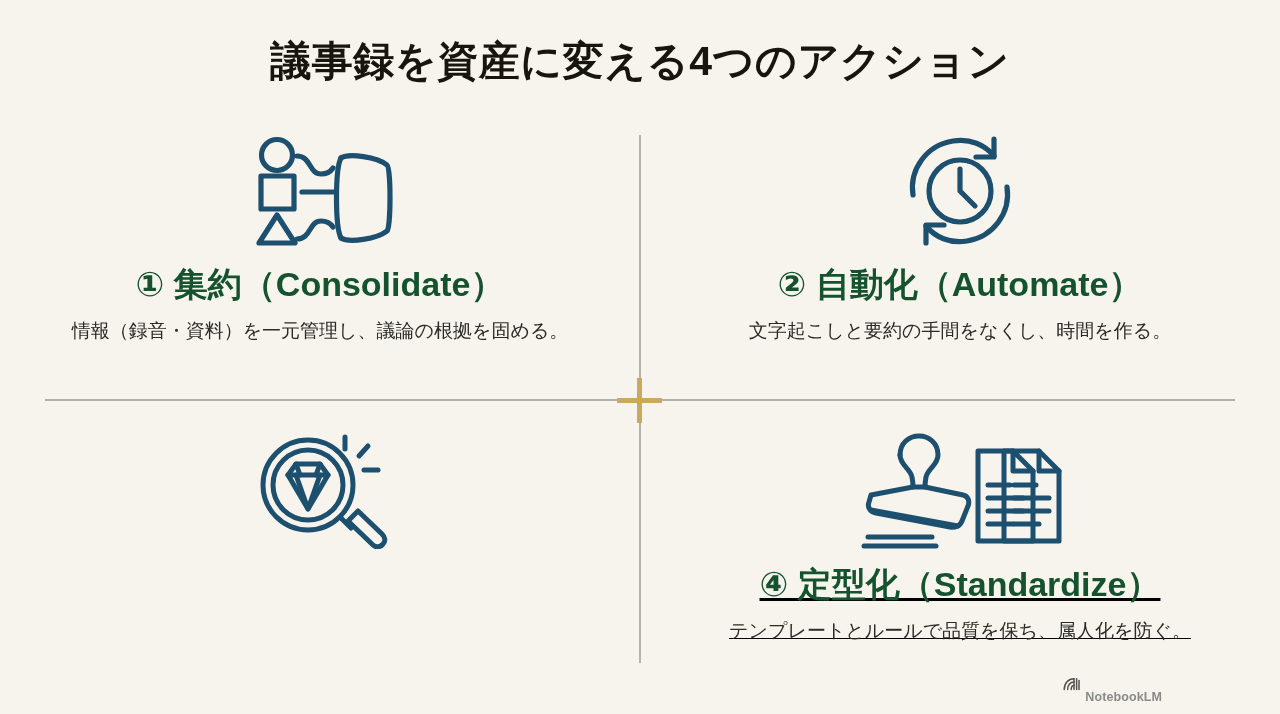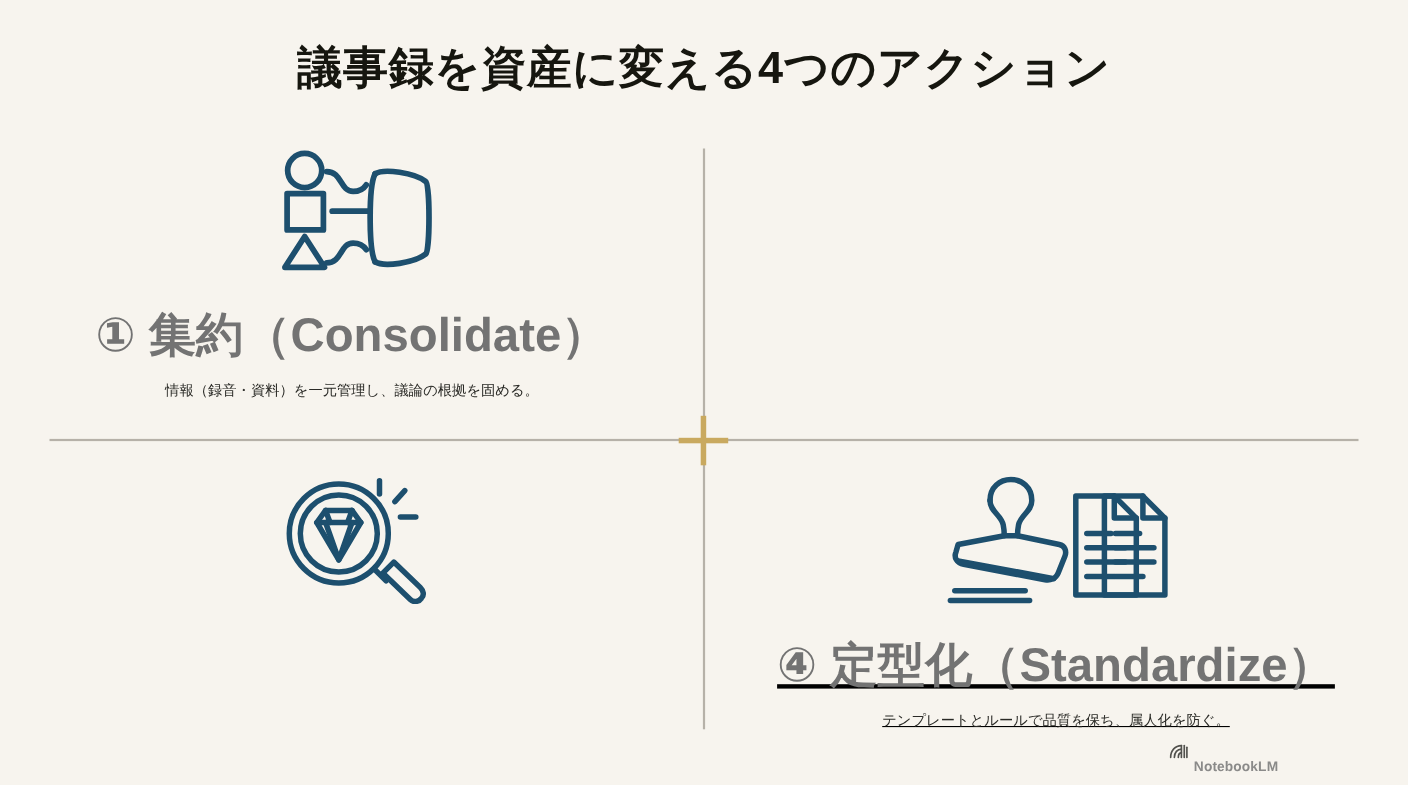--- a/index.html
+++ b/index.html
@@ -100,10 +100,10 @@
   }
 
   .quad-heading {
-    margin-top: 28px;
-    font-size: 43px;
+    margin-top: 12px;
+    font-size: 34px;
     font-weight: 700;
-    color: #737373;
+    color: #14532d;
     line-height: 1.3;
     white-space: nowrap;
   }

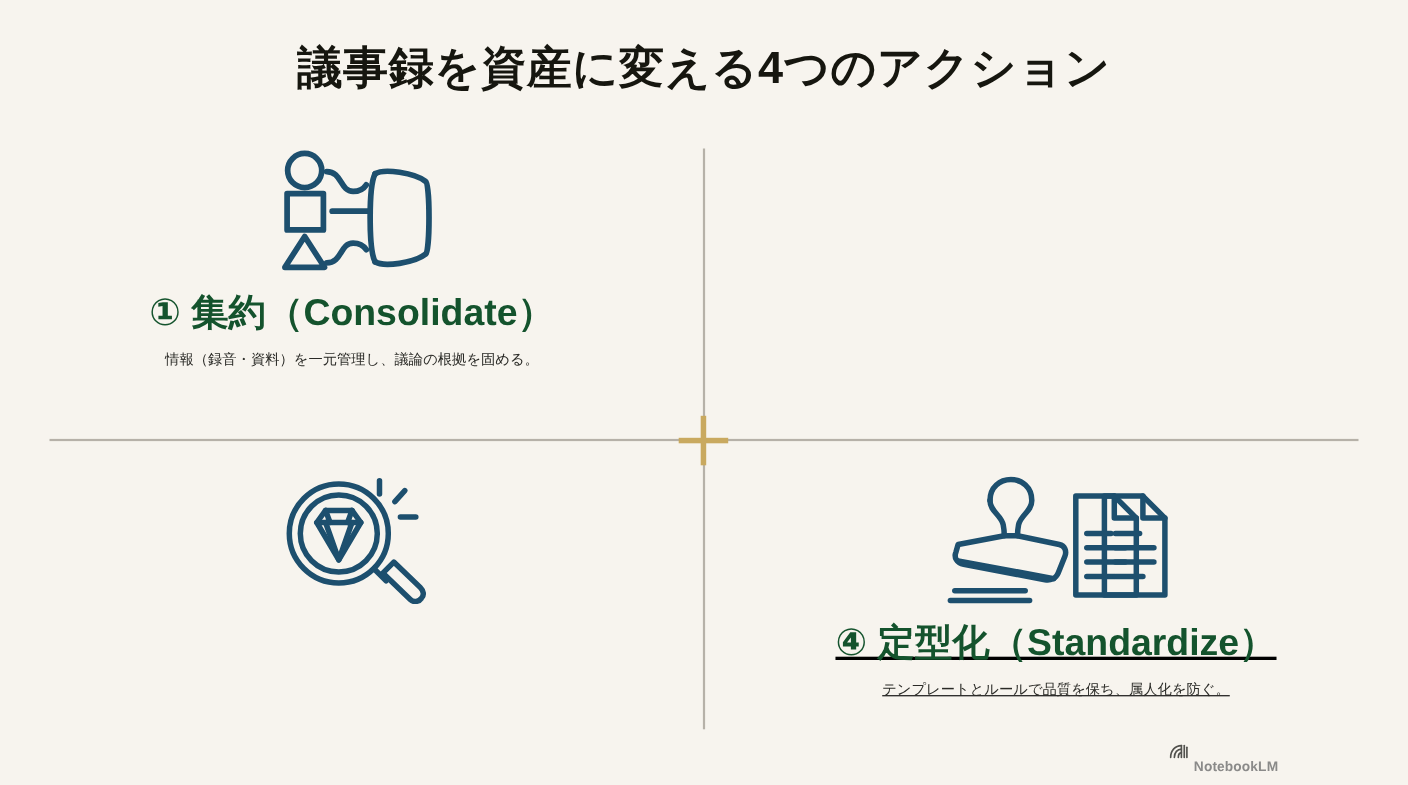--- a/index.html
+++ b/index.html
@@ -166,6 +166,20 @@
     <div class="quad-desc">情報（録音・資料）を一元管理し、議論の根拠を固める。</div>
   </div>
 
+  <div class="quadrant" id="quad-2">
+    <div class="icon-wrap">
+      <svg width="122" height="116" viewBox="0 0 122 116" fill="none" stroke="#1d4f6e" stroke-width="5.2" stroke-linecap="round" stroke-linejoin="round">
+        <circle cx="61" cy="58" r="31"></circle>
+        <path d="M61 36 V58 L76 73"></path>
+        <path d="M14 62 C10 36 28 12 54 8 C71 5 86 12 95 23"></path>
+        <path d="M108 54 C112 80 94 104 68 108 C51 111 36 104 27 93"></path>
+        <path d="M95 6 V24 H77"></path>
+        <path d="M27 110 V92 H45"></path>
+      </svg>
+    </div>
+    <div class="quad-heading">② 自動化（Automate）</div>
+    <div class="quad-desc">文字起こしと要約の手間をなくし、時間を作る。</div>
+  </div>
 
   <div class="quadrant" id="quad-3">
     <div class="icon-wrap">

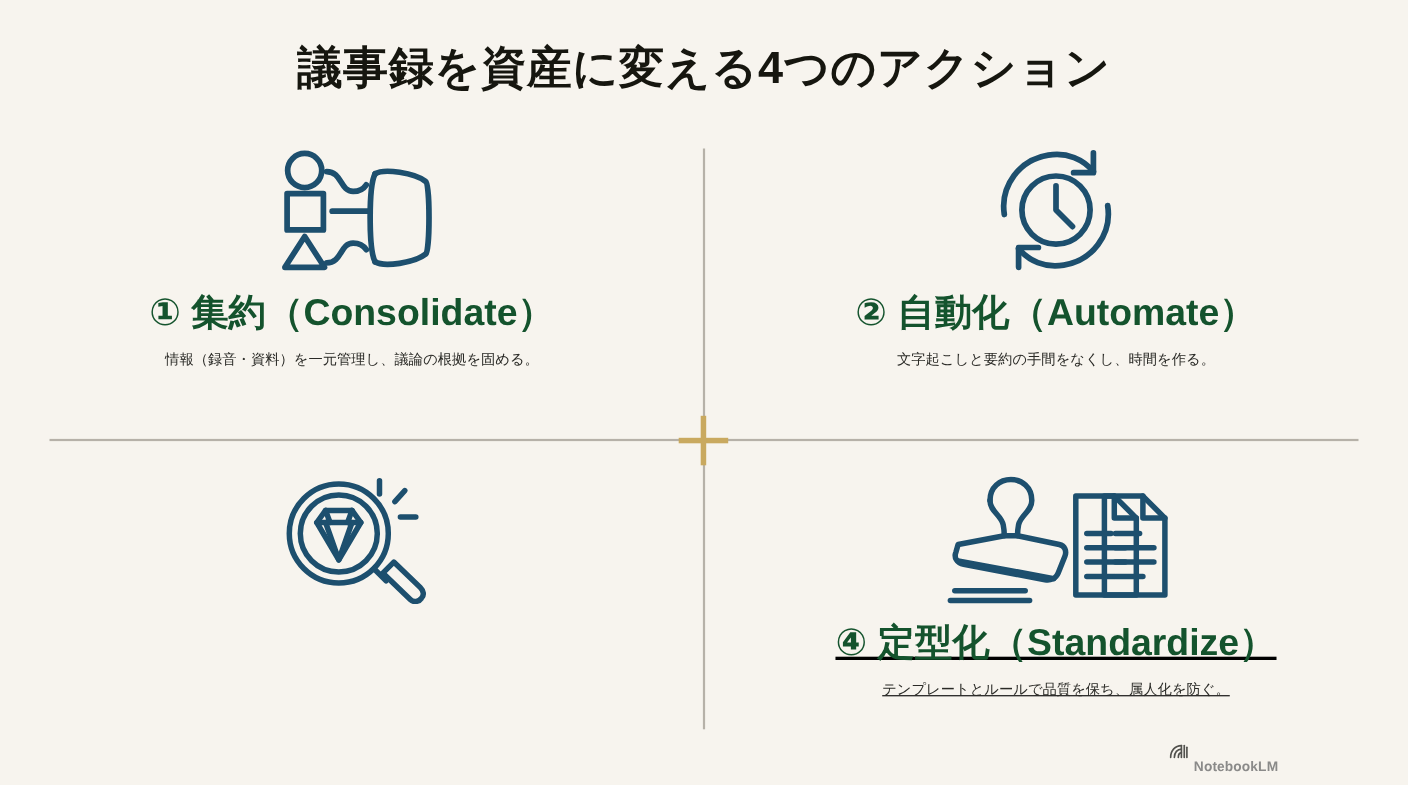--- a/index.html
+++ b/index.html
@@ -109,7 +109,7 @@
   }
   .quad-desc {
     margin-top: 12px;
-    font-size: 13px;
+    font-size: 19px;
     font-weight: 400;
     color: #2a2a26;
     line-height: 1.4;

